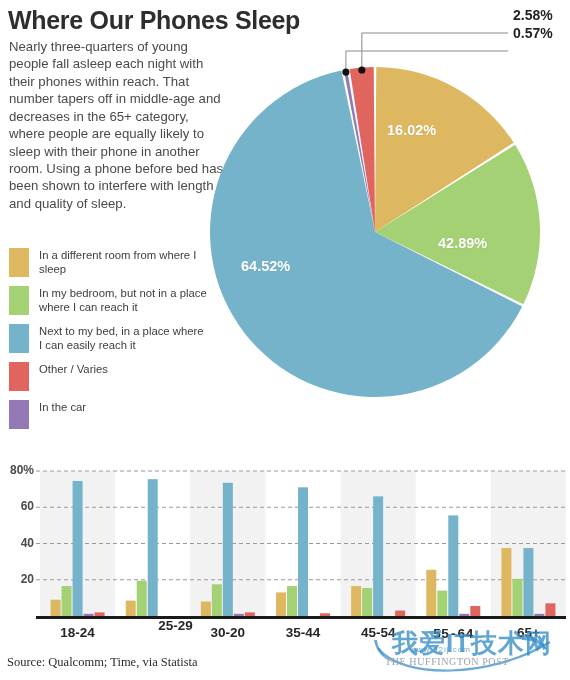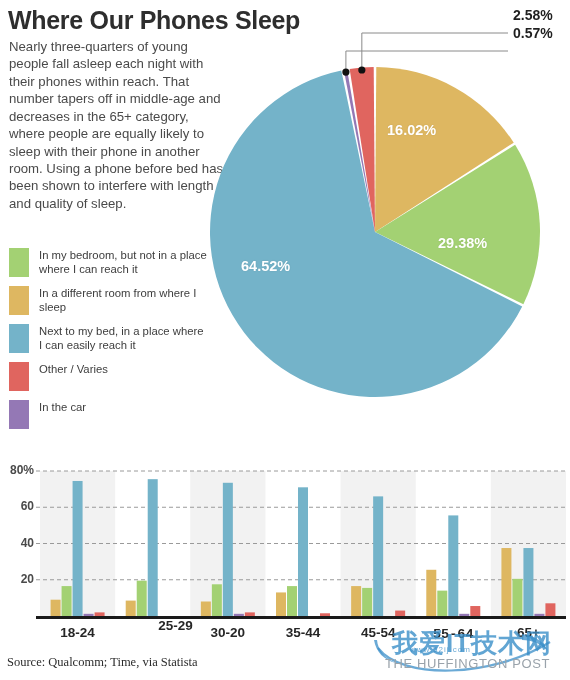--- a/index.html
+++ b/index.html
@@ -105,7 +105,7 @@
     </svg>
 
     <div class="pie-label" style="left:204px; top:104px;">16.02%</div>
-    <div class="pie-label" style="left:255px; top:217px;">29.38%</div>
+    <div class="pie-label" style="left:255px; top:217px;">42.89%</div>
     <div class="pie-label" style="left:58px; top:240px;">64.52%</div>
   </div>
 

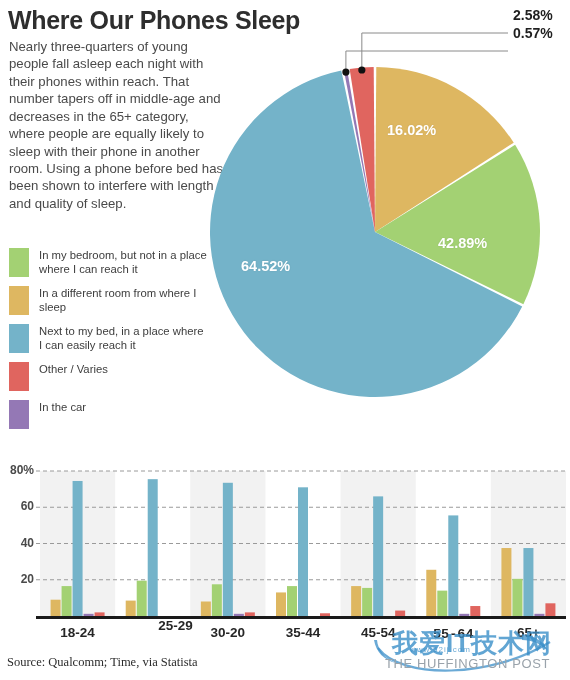--- a/index.html
+++ b/index.html
@@ -114,12 +114,12 @@
 
   <div class="legend">
     <div class="legend-row">
+      <span class="swatch" style="background: rgb(222, 183, 97);"></span>
+      <span class="legend-label">In a different room from where I sleep</span>
+    </div>
+    <div class="legend-row">
       <span class="swatch" style="background: rgb(163, 209, 115);"></span>
       <span class="legend-label">In my bedroom, but not in a place where I can reach it</span>
-    </div>
-    <div class="legend-row">
-      <span class="swatch" style="background: rgb(222, 183, 97);"></span>
-      <span class="legend-label">In a different room from where I sleep</span>
     </div>
     <div class="legend-row">
       <span class="swatch" style="background: rgb(116, 179, 201);"></span>

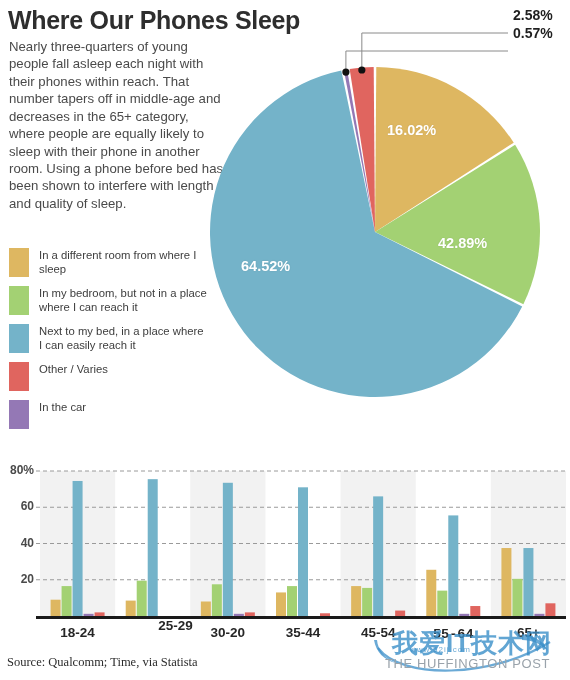--- a/index.html
+++ b/index.html
@@ -62,7 +62,7 @@
   }
   .huffpost {
     position: absolute; left: 385px; top: 656px;
-    font-family: Liberation Sans, sans-serif; font-size: 13px;
+    font-family: Liberation Serif, serif; font-size: 10px;
     letter-spacing: 0.6px; color: #9aa3ab; white-space: nowrap;
   }
   .watermark-cn {

